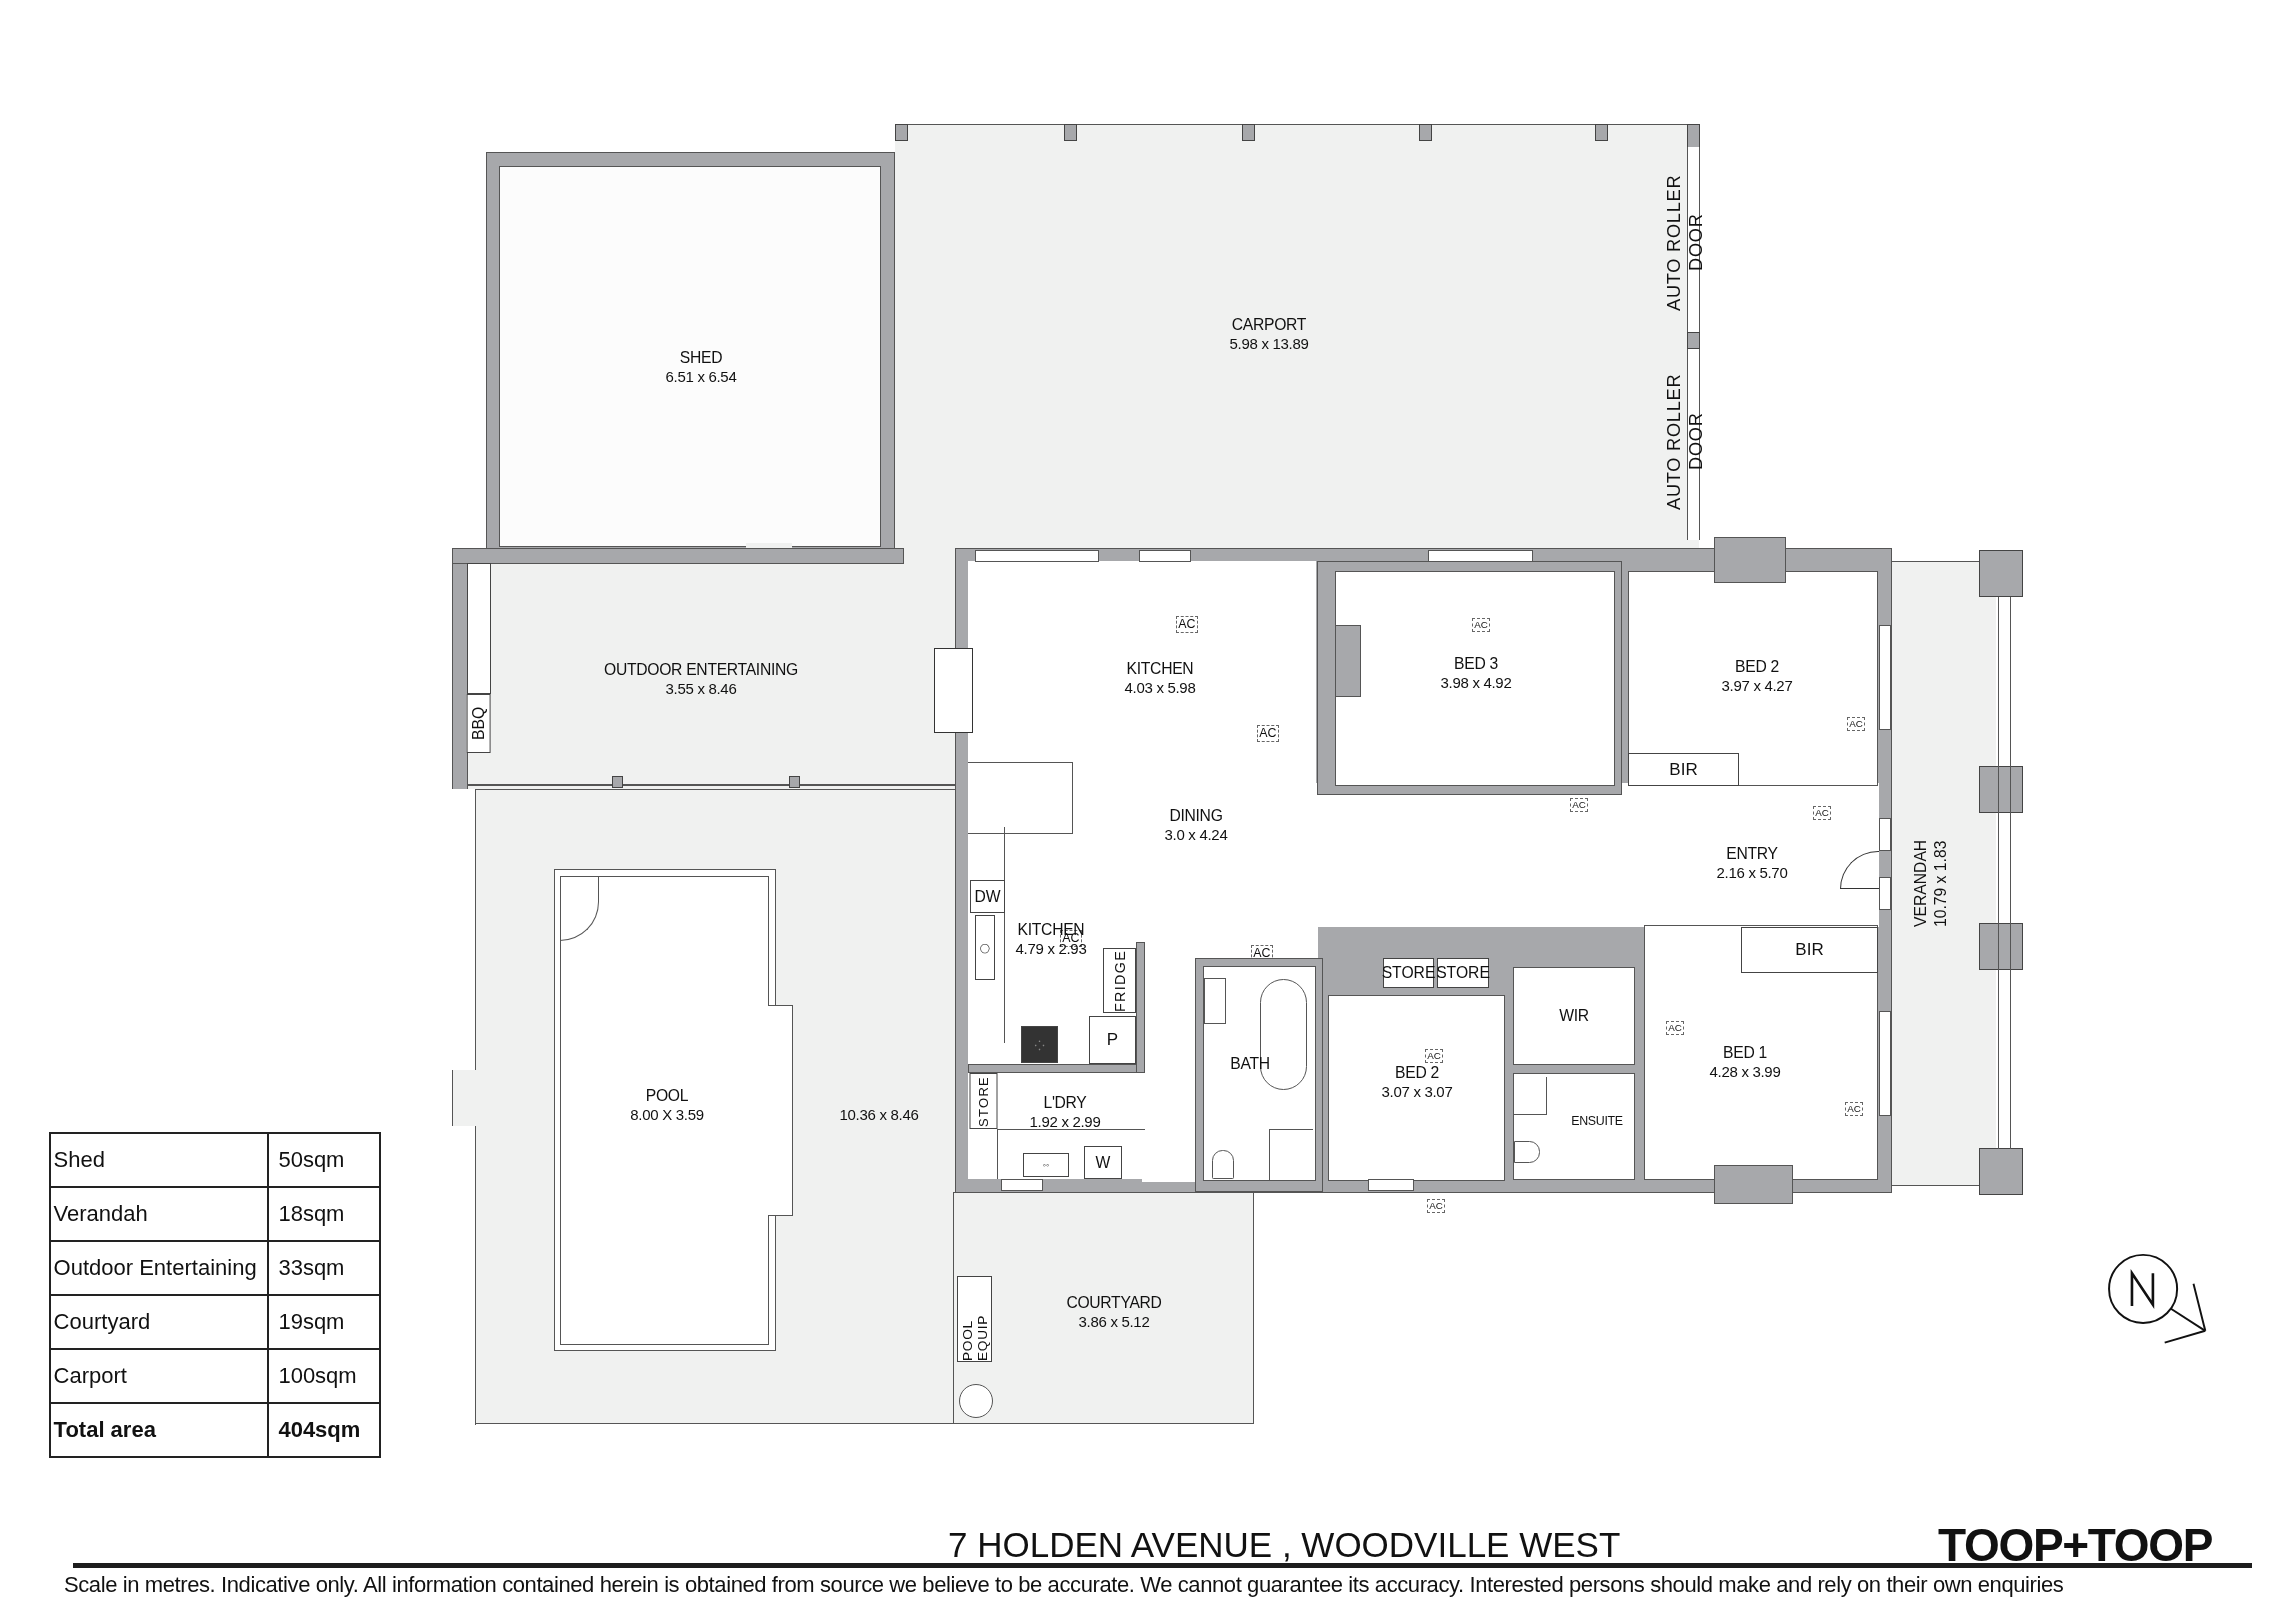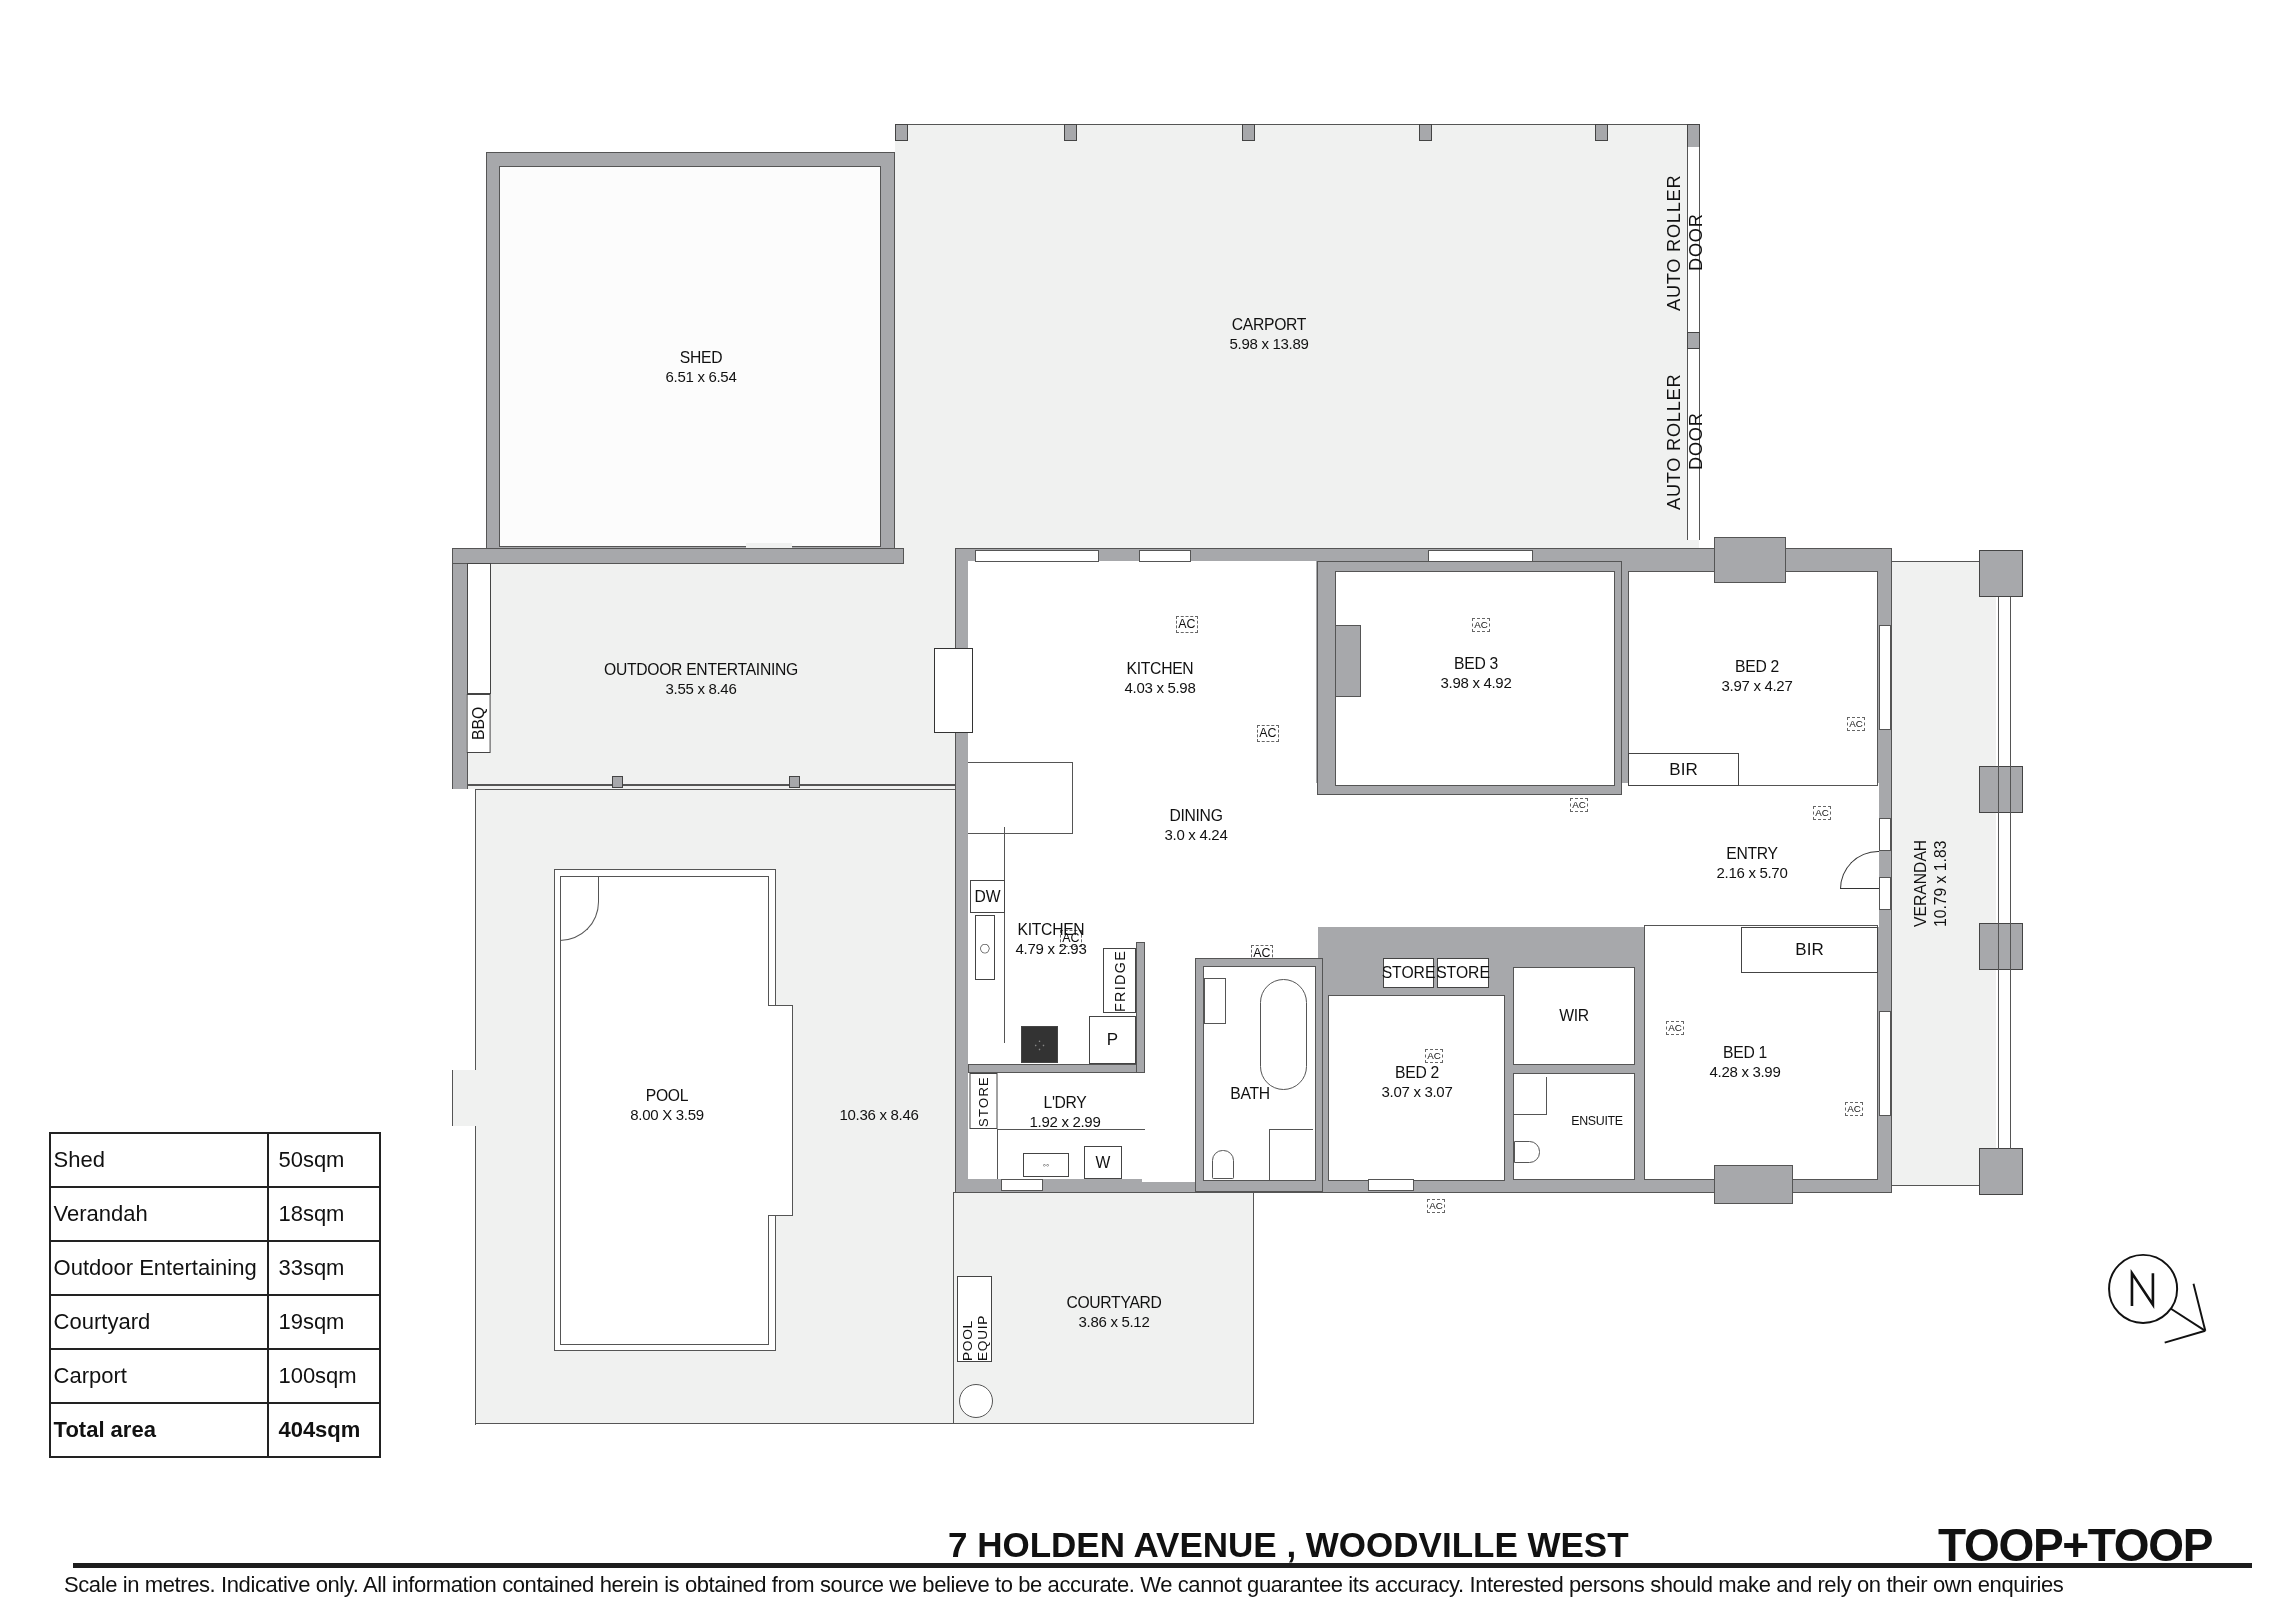--- a/index.html
+++ b/index.html
@@ -141,7 +141,7 @@
 <div class="abs" style="left:1204px;top:978px;width:22px;height:46px;border:1.3px solid #555;"></div>
 <div class="abs" style="left:1212px;top:1150px;width:22px;height:29px;border:1.3px solid #555;border-radius:10.5px 10.5px 1.3px 1.3px;"></div>
 <div class="abs" style="left:1269px;top:1129px;width:44px;height:51px;border-left:1.3px solid #555;border-top:1.3px solid #555;"></div>
-<div class="lbl" style="left:1250px;top:1084px;">
+<div class="lbl" style="left:1250px;top:1054px;">
   <span class="n">BATH</span>
 </div>
 

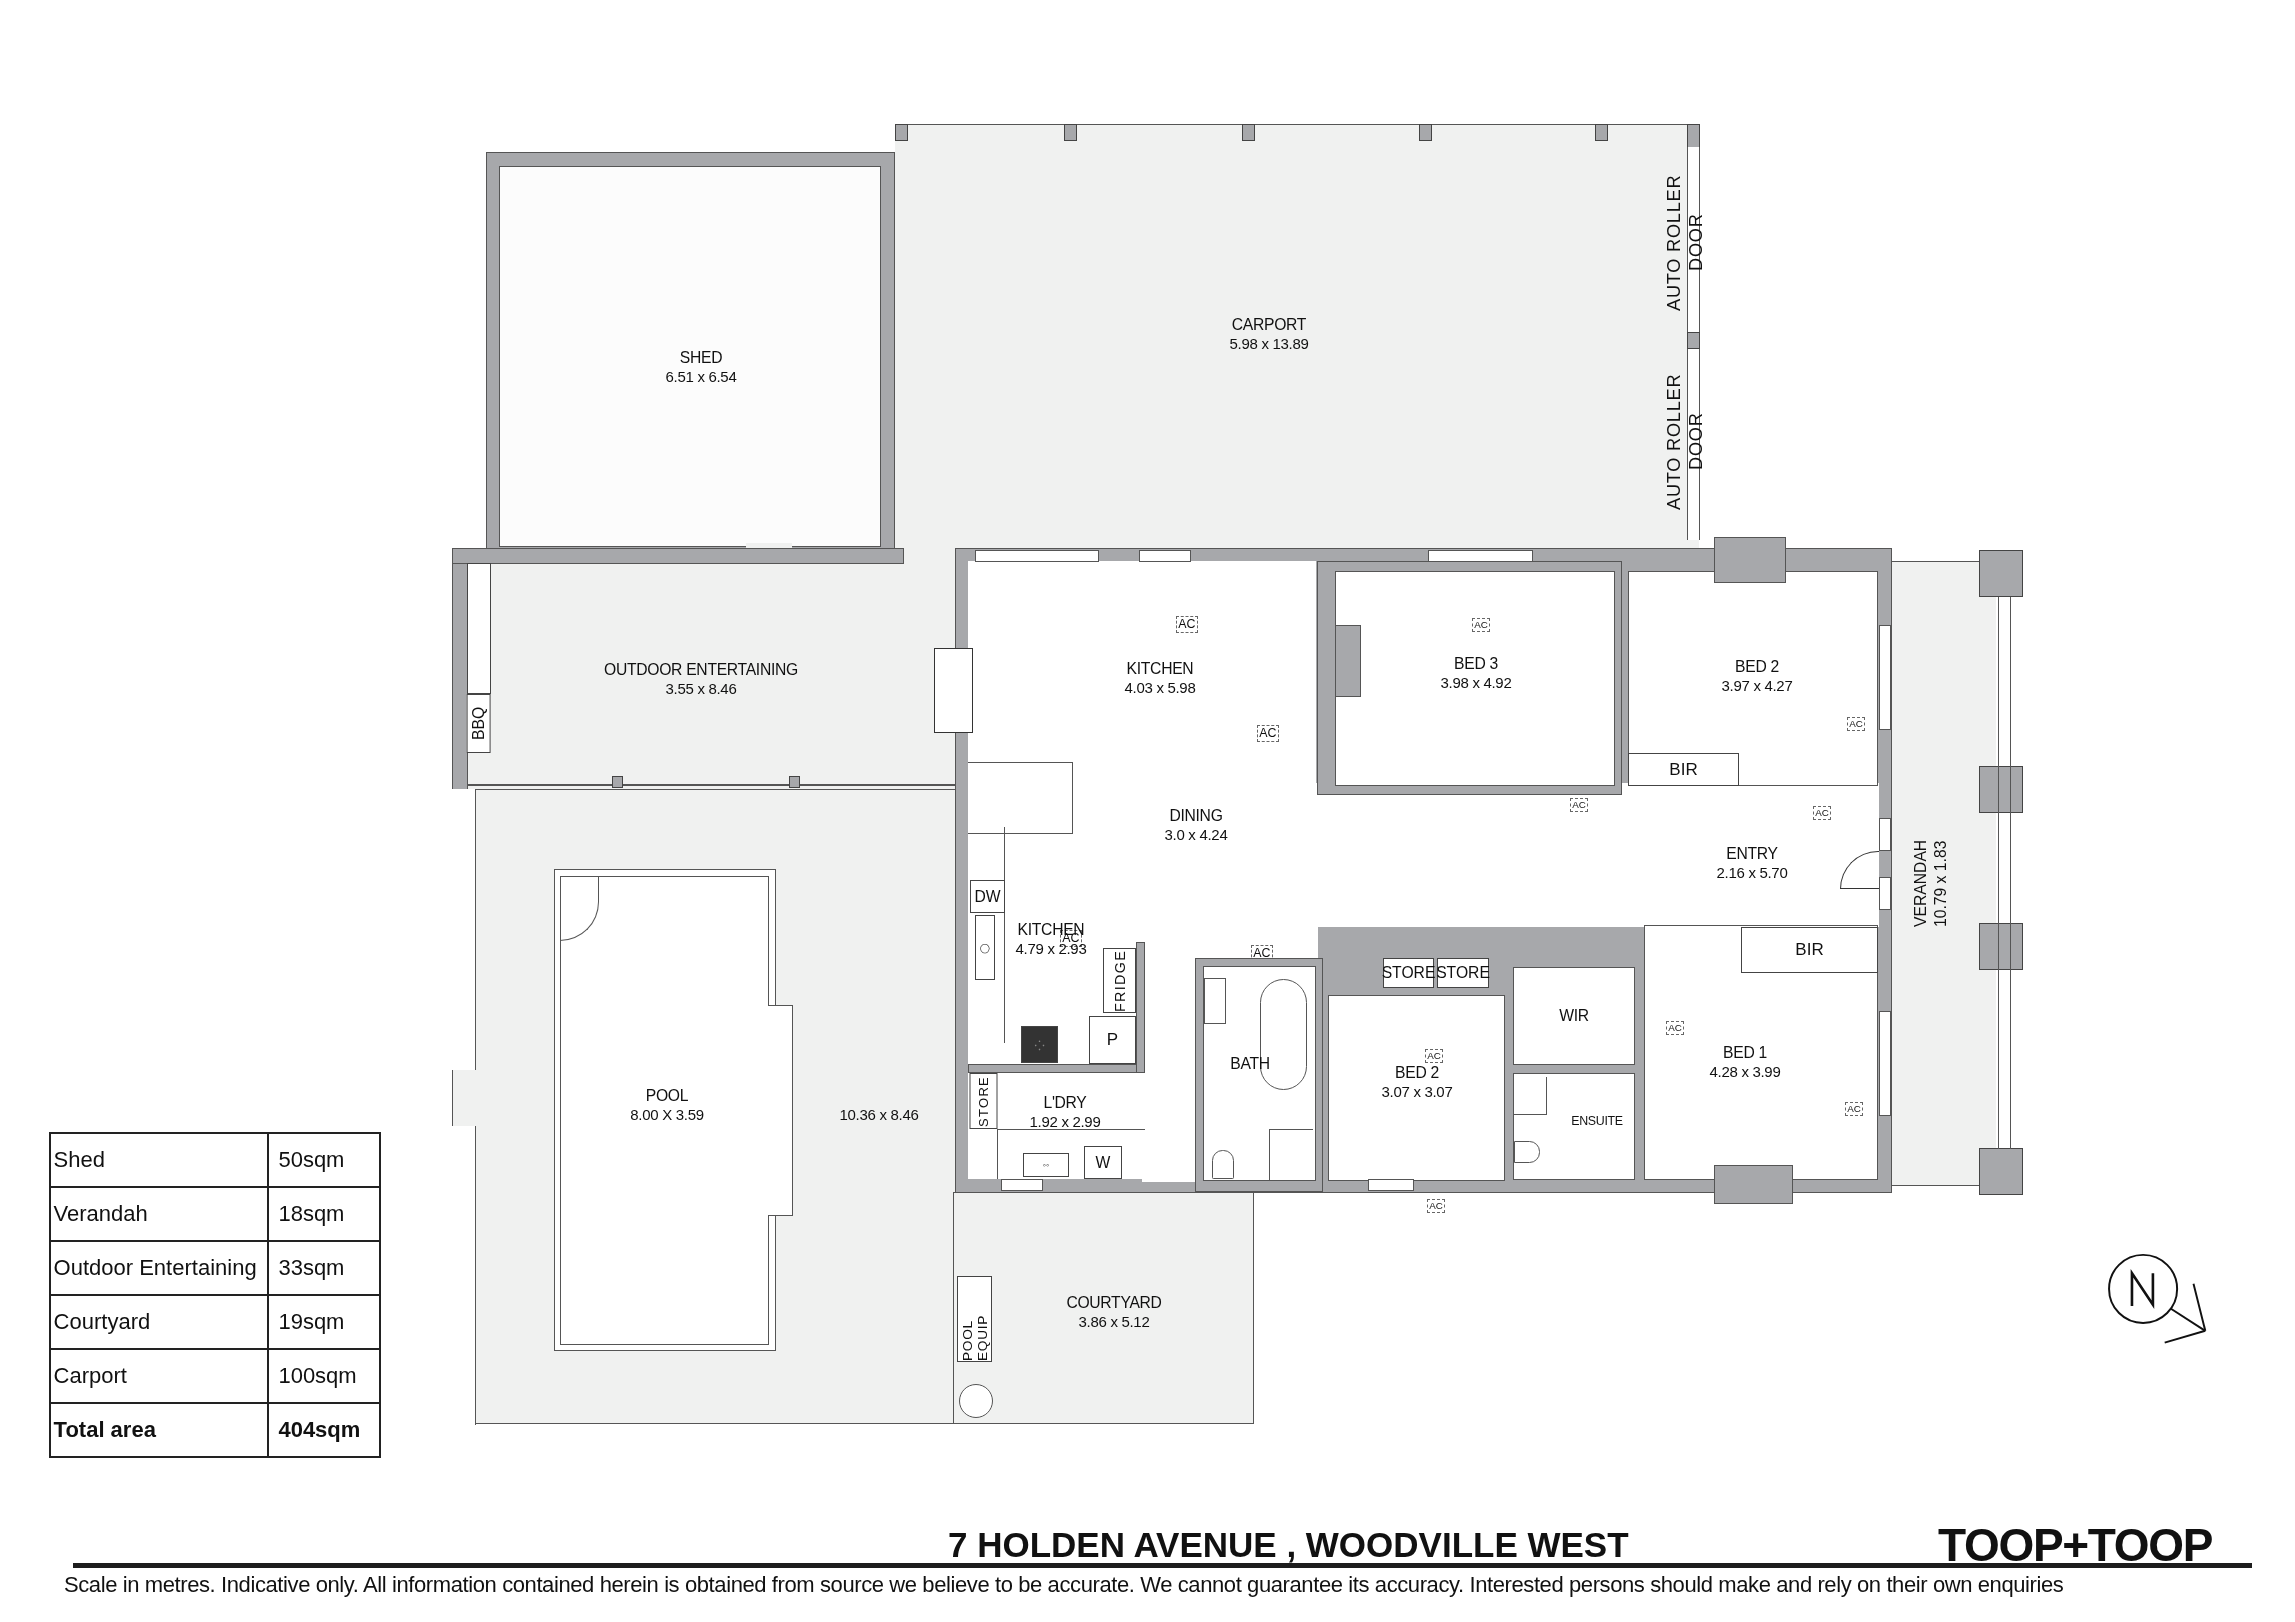--- a/index.html
+++ b/index.html
@@ -20,7 +20,7 @@
   table.area td { border:2px solid #222; height:52px; font-size:22px; padding:0 2.6px; vertical-align:middle; }
   table.area td.v { padding-left:9.2px; width:98px; }
   table.area tr.total td { font-weight:bold; }
-  .title { position:absolute; left:948px; top:1525px; font-size:35px; font-weight:bold; letter-spacing:0px; font-family:"Liberation Sans", sans-serif; }
+  .title { position:absolute; left:948px; top:1525px; font-size:35px; font-weight:normal; letter-spacing:0px; font-family:"Liberation Sans", sans-serif; }
   .logo { position:absolute; left:1938px; top:1518px; font-size:46px; font-weight:bold; letter-spacing:-1.3px; font-family:"Liberation Sans", sans-serif; }
   .rule { position:absolute; left:73px; top:1563px; width:2179px; height:5.2px; background:#1d1d1d; }
   .disclaimer { position:absolute; left:64px; top:1572px; font-size:22px; letter-spacing:-0.4px; white-space:nowrap; font-family:"Liberation Sans", sans-serif; }

